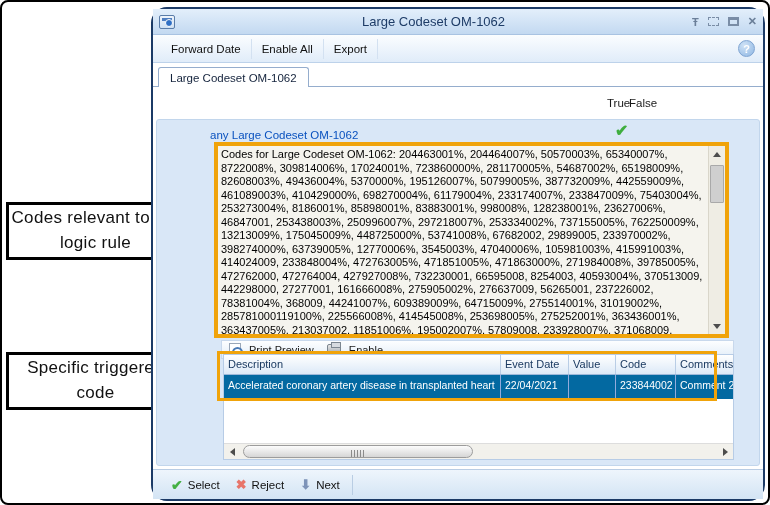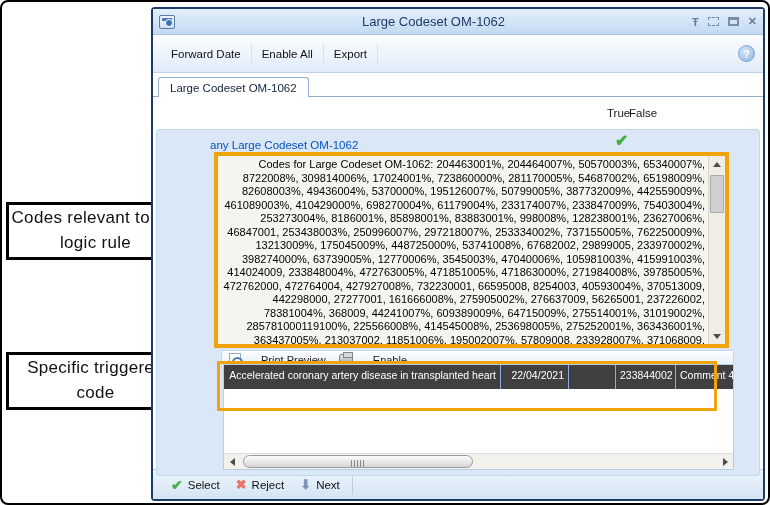--- a/index.html
+++ b/index.html
@@ -8,7 +8,7 @@
 
   
   .win { position:absolute; left:149px; top:5px; width:614px; height:494px;
-         border:2px solid #1b3a66; border-radius:4px; background:#fff;
+         border:2px solid #1b3a66; border-radius:16px; background:#fff;
          display:flex; flex-direction:column; box-shadow:0 0 0 1px #8fa9cc inset; }
   .titlebar { height:26px; background:linear-gradient(#e3effb,#c3d9f1); display:flex; align-items:center;
               padding:0 6px; border-bottom:1px solid #a9c3e2; flex:0 0 auto; }

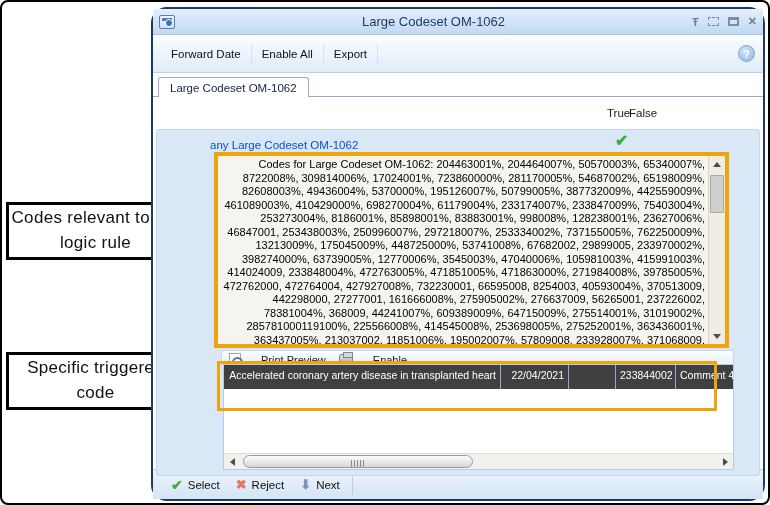--- a/index.html
+++ b/index.html
@@ -24,7 +24,7 @@
   .boxicon.dashed { border-style:dashed; border-width:1px; }
   .boxicon.max { border-top-width:3px; }
 
-  .toolbar { height:38px; background:linear-gradient(#fbfdff,#e0ecf9); border-bottom:1px solid #bdd2ea;
+  .toolbar { height:28px; background:linear-gradient(#fbfdff,#e0ecf9); border-bottom:1px solid #bdd2ea;
              display:flex; align-items:center; padding:0 8px; flex:0 0 auto; }
   .tbtn { font-size:11.5px; color:#111; padding:4px 10px; cursor:pointer; border-right:1px solid #d3e1f1; }
   .tbtn:last-of-type { border-right:none; }

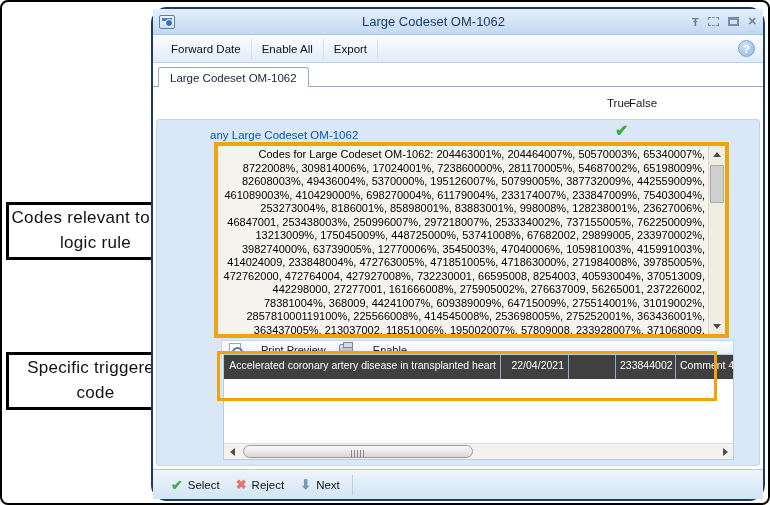--- a/index.html
+++ b/index.html
@@ -37,7 +37,7 @@
   .tab { font-size:11.5px; color:#14233c; background:#fff; border:1px solid #95adcd; border-bottom:none;
          border-radius:3px 3px 0 0; padding:4px 11px 3px; position:relative; top:1px; }
 
-  .content { flex:1 1 auto; position:relative; background:#fff;text-align:right; }
+  .content { flex:1 1 auto; position:relative; background:#fff; }
   .tf-label { position:absolute; top:10px; font-size:11.5px; color:#1a1a1a; }
   .tf-true { left:454px; } .tf-false { left:476px; }
 

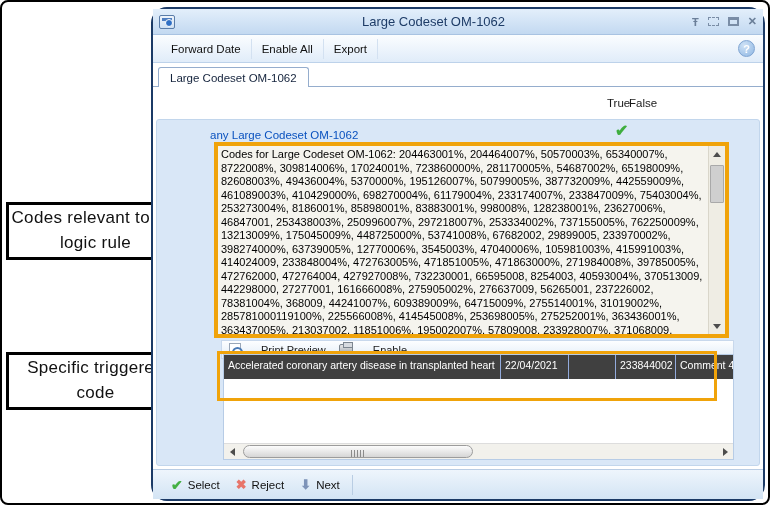--- a/index.html
+++ b/index.html
@@ -64,7 +64,7 @@
   .printbar { position:absolute; left:64px; top:220px; width:513px; height:19px;
               background:linear-gradient(#fdfeff,#e2edf8); border:1px solid #c8d8ec;
               display:flex; align-items:center; gap:4px; padding-left:4px; }
-  .pbtn { display:flex; align-items:center; gap:20px; font-size:11px; color:#1a1a1a; padding:1px 6px 1px 3px; cursor:pointer; }
+  .pbtn { display:flex; align-items:center; gap:8px; font-size:11px; color:#1a1a1a; padding:1px 6px 1px 3px; cursor:pointer; }
   .icon-preview { width:12px; height:14px; background:#fff; border:1px solid #9aa7b8; position:relative; }
   .icon-preview::after { content:""; position:absolute; right:-3px; bottom:-2px; width:7px; height:7px;
                          border:2px solid #4a7ab5; border-radius:50%; background:rgba(255,255,255,.7); }

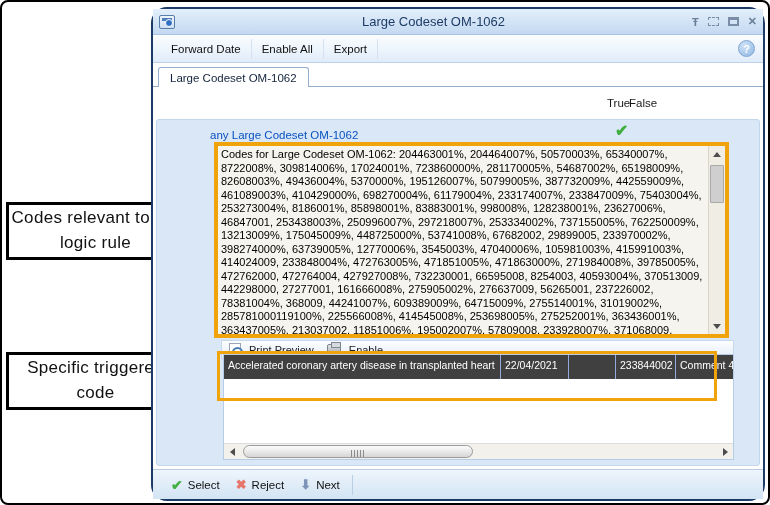--- a/index.html
+++ b/index.html
@@ -186,6 +186,13 @@
         </div>
 
         <div class="tablewrap">
+          <div class="thead">
+            <div class="th c-desc">Description</div>
+            <div class="th c-date">Event Date</div>
+            <div class="th c-val">Value</div>
+            <div class="th c-code">Code</div>
+            <div class="th c-com">Comments</div>
+          </div>
           <div class="trow">
             <div class="td c-desc">Accelerated coronary artery disease in transplanted heart</div>
             <div class="td c-date">22/04/2021</div>

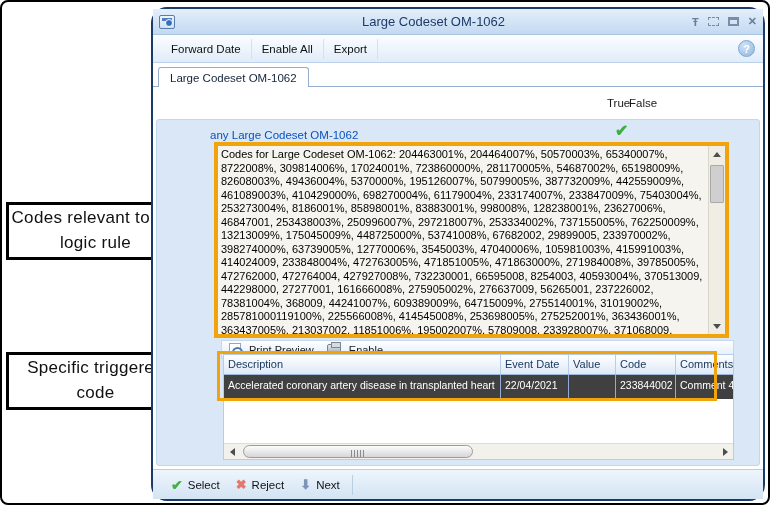--- a/index.html
+++ b/index.html
@@ -78,7 +78,7 @@
   .thead { display:flex; height:20px; background:linear-gradient(#ffffff,#dce9f7); border-bottom:1px solid #9db8d9;
            font-size:11px; color:#1b3a61; flex:0 0 auto; }
   .th { padding:3px 4px; border-right:1px solid #b9cde5; overflow:hidden; white-space:nowrap; }
-  .trow { display:flex; height:24px; background:#404040; color:#fff; font-size:10.5px; flex:0 0 auto; }
+  .trow { display:flex; height:24px; background:#0369a1; color:#fff; font-size:10.5px; flex:0 0 auto; }
   .td { padding:4px 4px 0; border-right:1px solid #93abdc; overflow:hidden; white-space:nowrap; }
   .c-desc { width:277px; } .c-date { width:68px; } .c-val { width:47px; } .c-code { width:60px; } .c-com { flex:1; border-right:none; }
   .tbody-space { flex:1; background:#fff; }

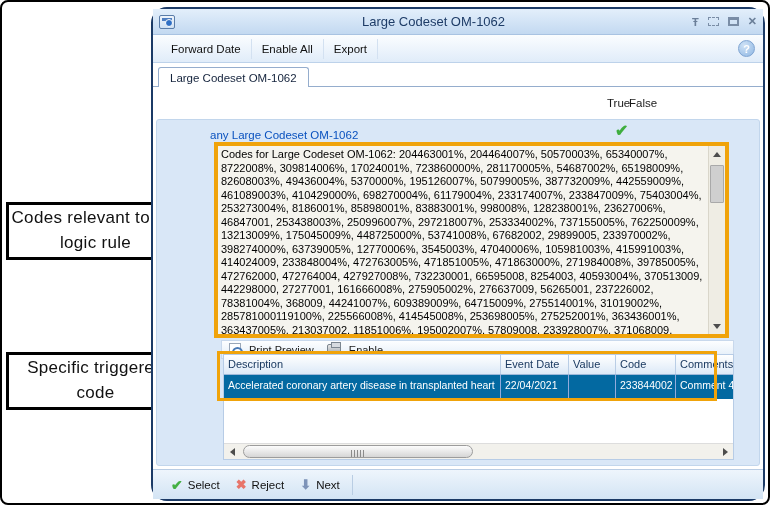--- a/index.html
+++ b/index.html
@@ -198,7 +198,7 @@
             <div class="td c-date">22/04/2021</div>
             <div class="td c-val"></div>
             <div class="td c-code">233844002</div>
-            <div class="td c-com">Comment 4</div>
+            <div class="td c-com">Comment 2</div>
           </div>
           <div class="tbody-space"></div>
           <div class="hscroll">

